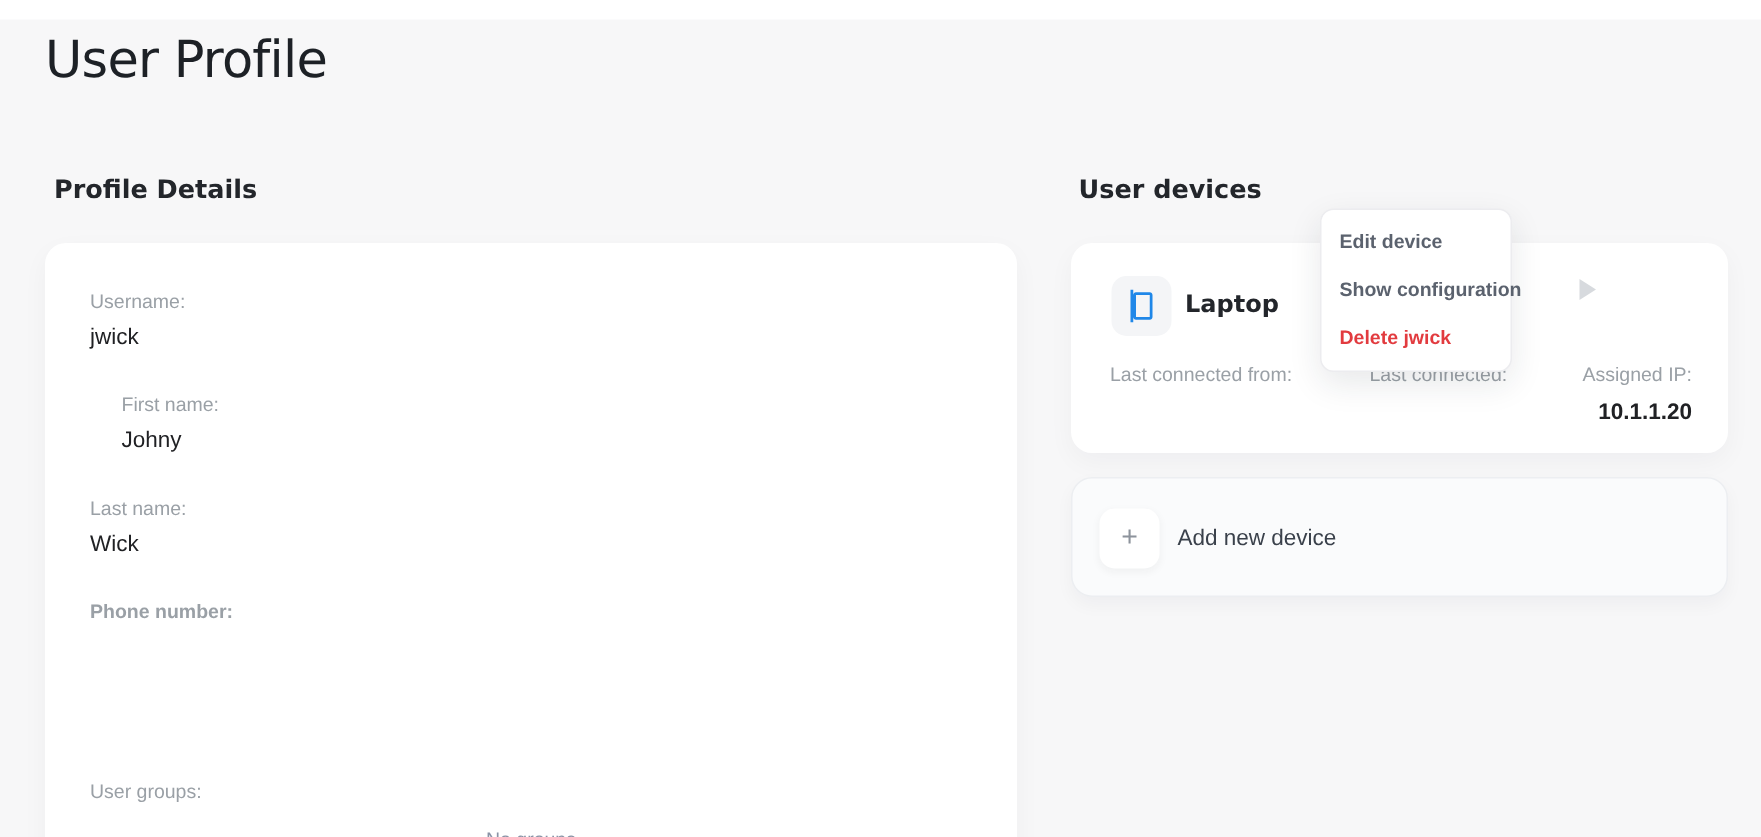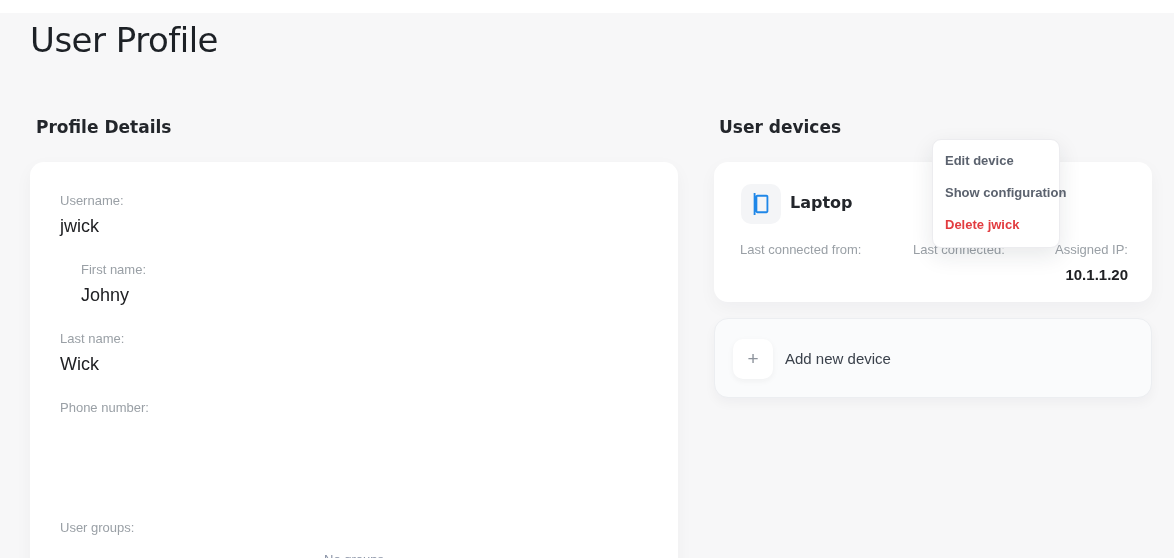--- a/index.html
+++ b/index.html
@@ -69,7 +69,7 @@
   .meta-ip-value { font-size:15px; font-weight:bold; color:#202124; display:block; margin-top:9px; }
 
   .context-menu {
-    position:absolute; left:932px; top:139px; width:128px; height:109px;
+    position:absolute; left:880px; top:139px; width:128px; height:109px;
     background:#ffffff; border:1px solid #ececef; border-radius:9px;
     box-shadow:0 8px 22px rgba(30,35,45,0.10); z-index:20;
     padding:13px 0 0 12px;

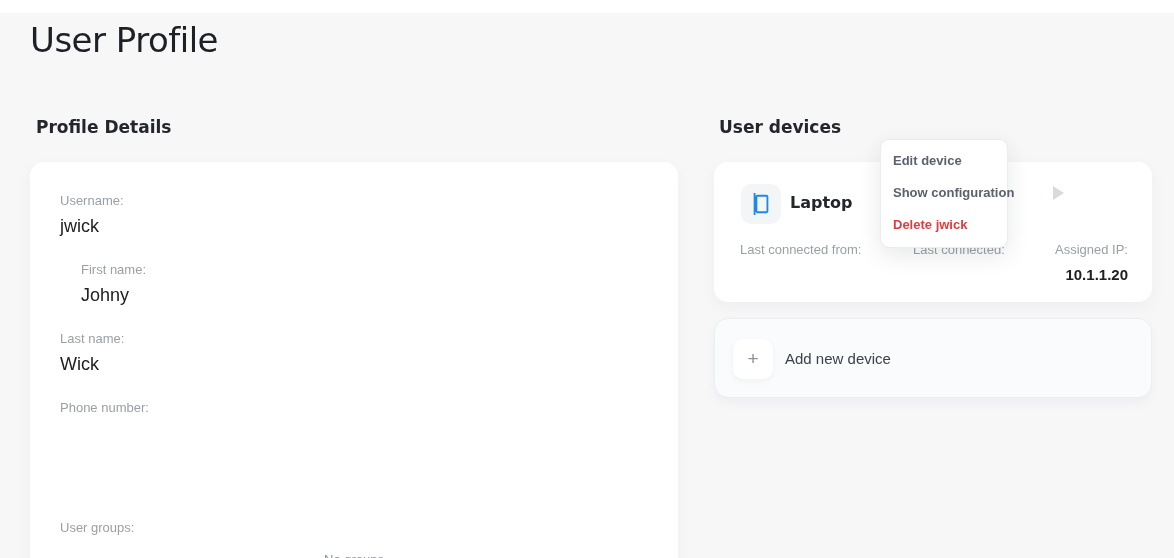--- a/index.html
+++ b/index.html
@@ -36,7 +36,7 @@
 
   .field-group { position:absolute; left:30px; }
   .field-label { font-size:13px; color:#9aa0a6; display:block; }
-  .field-value { font-size:18px; color:#202124; display:block; margin-top:8px; }
+  .field-value { font-size:15px; color:#202124; display:block; margin-top:8px; }
   .fg-0 { top:31px; }
   .fg-1 { top:100px;margin-left:21px; }
   .fg-2 { top:169px; }

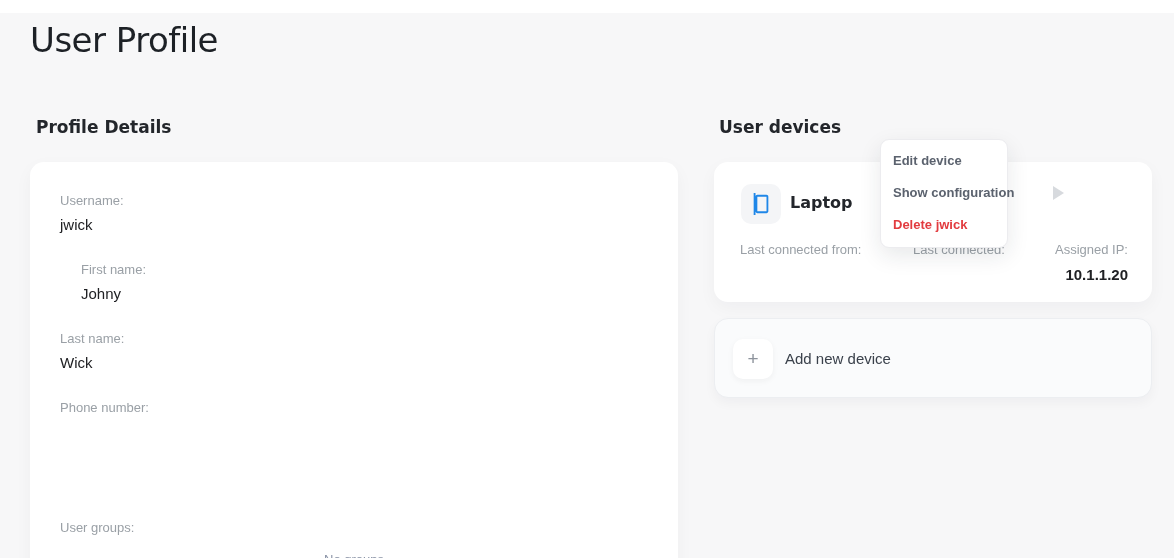--- a/index.html
+++ b/index.html
@@ -40,7 +40,7 @@
   .fg-0 { top:31px; }
   .fg-1 { top:100px;margin-left:21px; }
   .fg-2 { top:169px; }
-  .fg-3 { top:238px; }
+  .fg-3 { top:238px;font-weight:bold; }
   .fg-4 { top:289px; }
   .fg-5 { top:358px; }
   .empty-groups {

